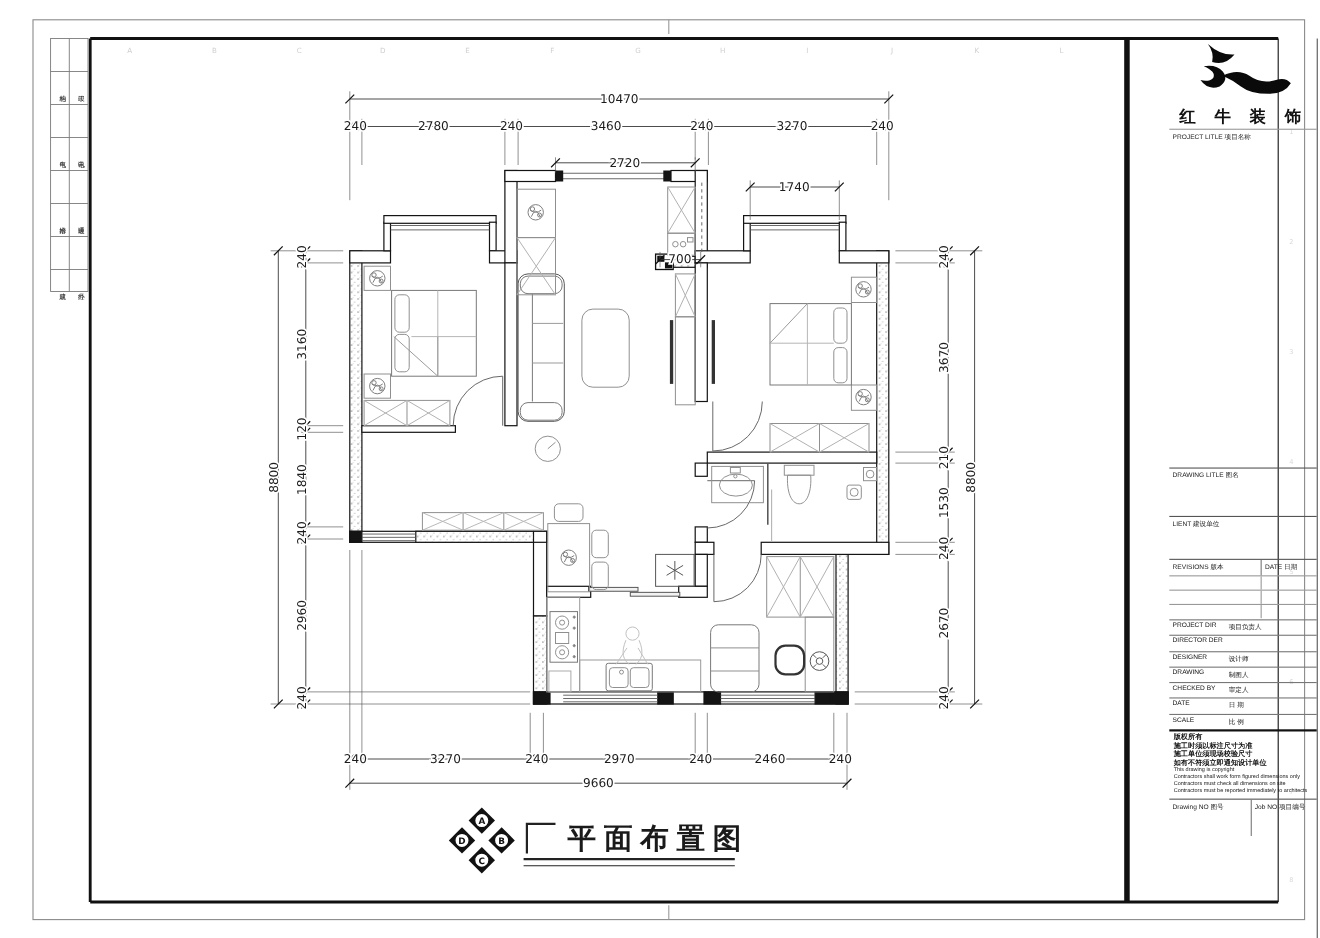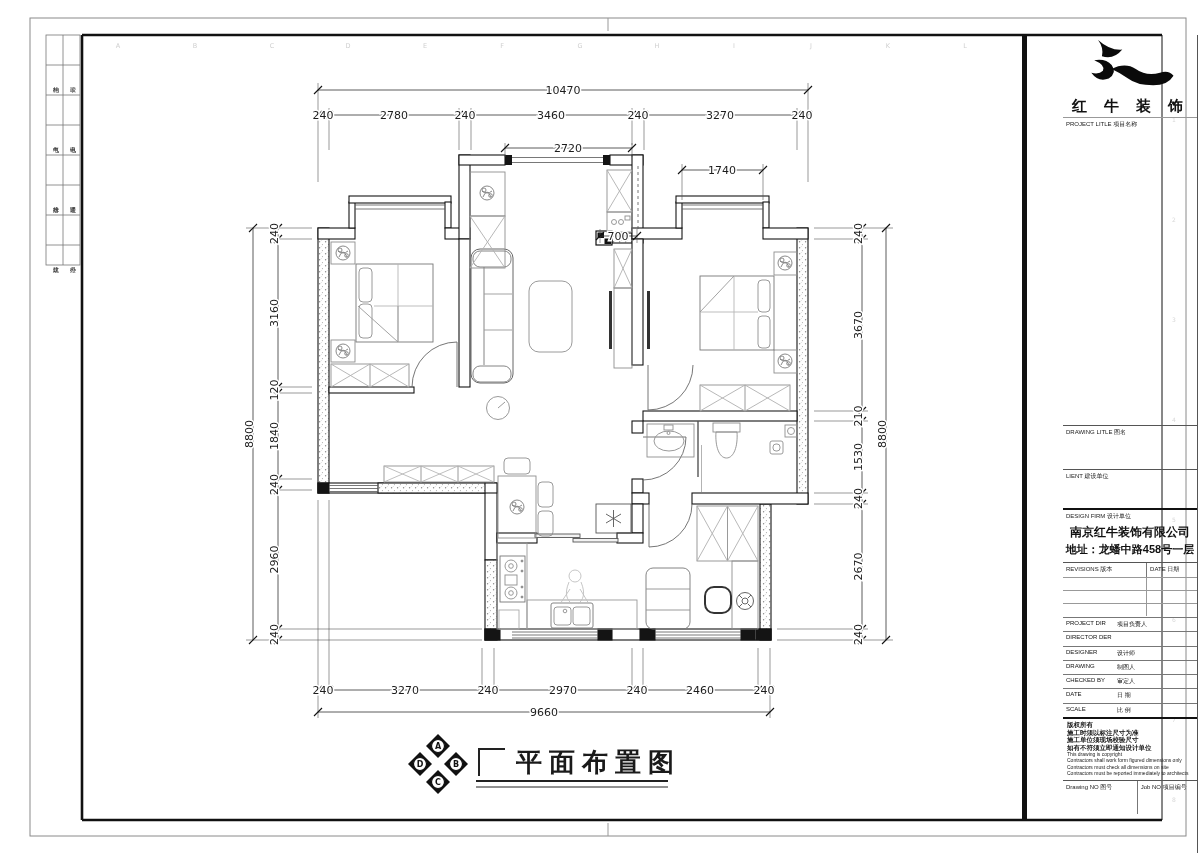--- a/index.html
+++ b/index.html
@@ -544,11 +544,6 @@
   <div class="tb-client">
         <div class="lbl">LIENT  建设单位</div>
       </div>
-  <div class="tb-firm">
-    <div class="lbl">DESIGN FIRM  设计单位</div>
-    <div class="firm-name">南京红牛装饰有限公司</div>
-    <div class="firm-addr">地址：龙蟠中路458号一层</div>
-  </div>
   <div class="tb-rev">
     <div class="rev-head">
       <div class="lbl">REVISIONS  版本</div>

